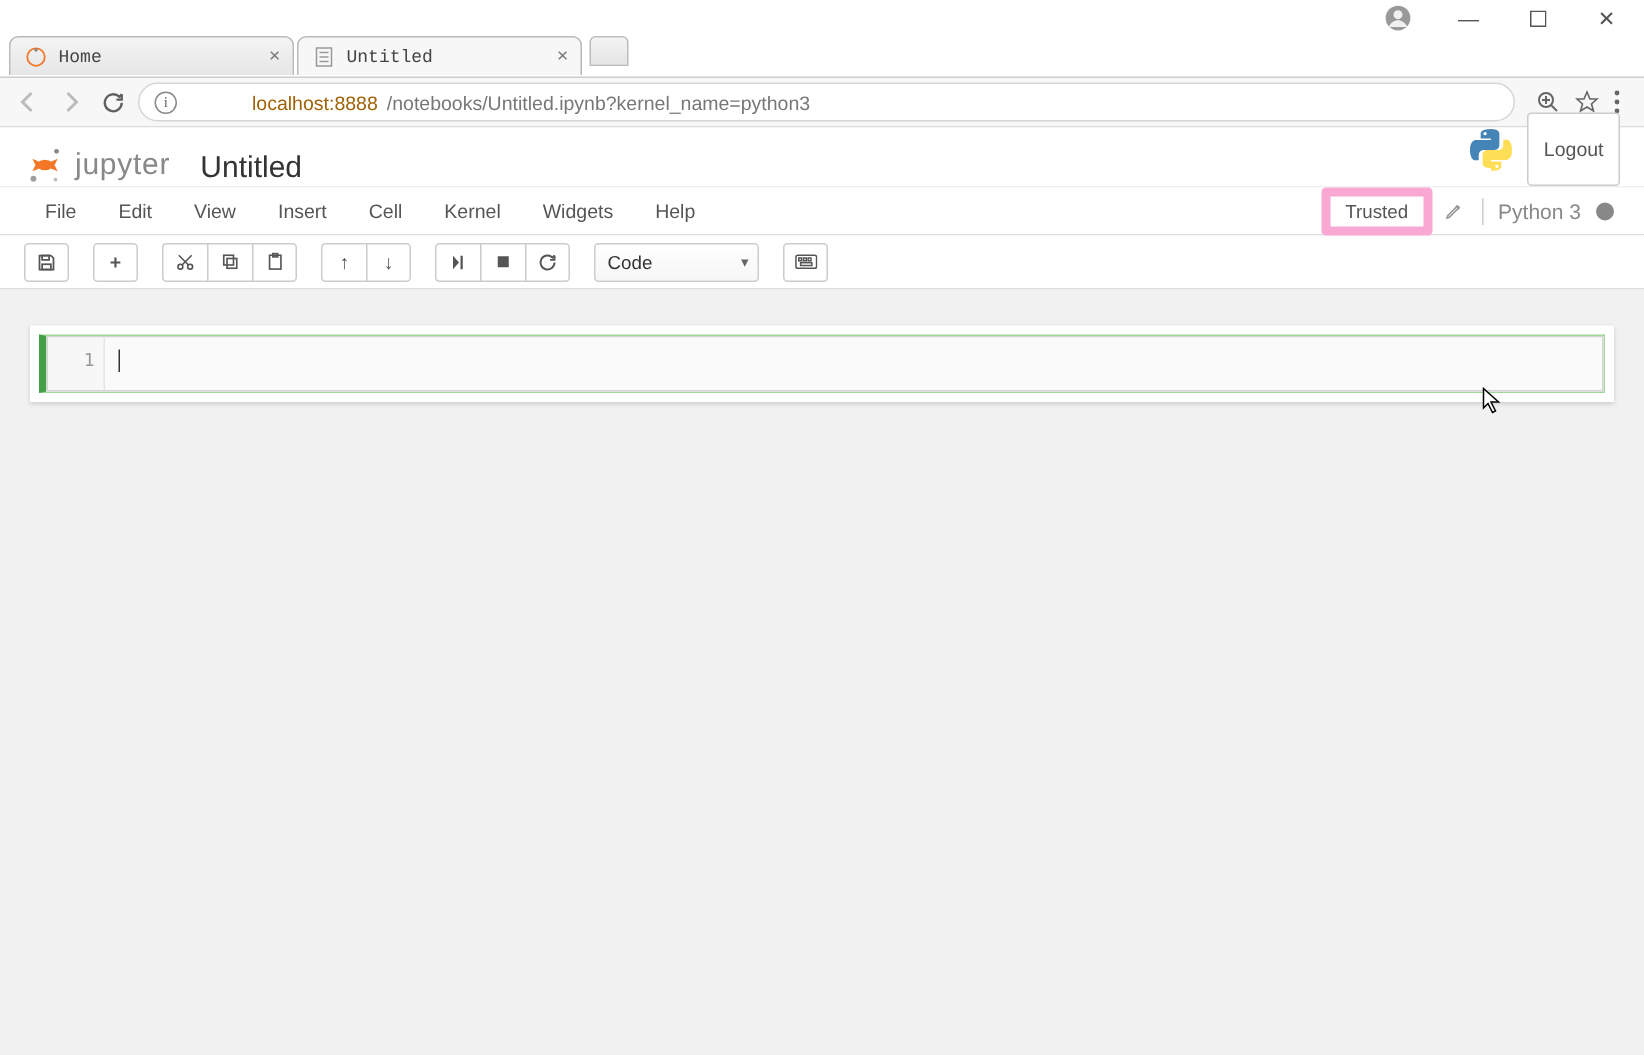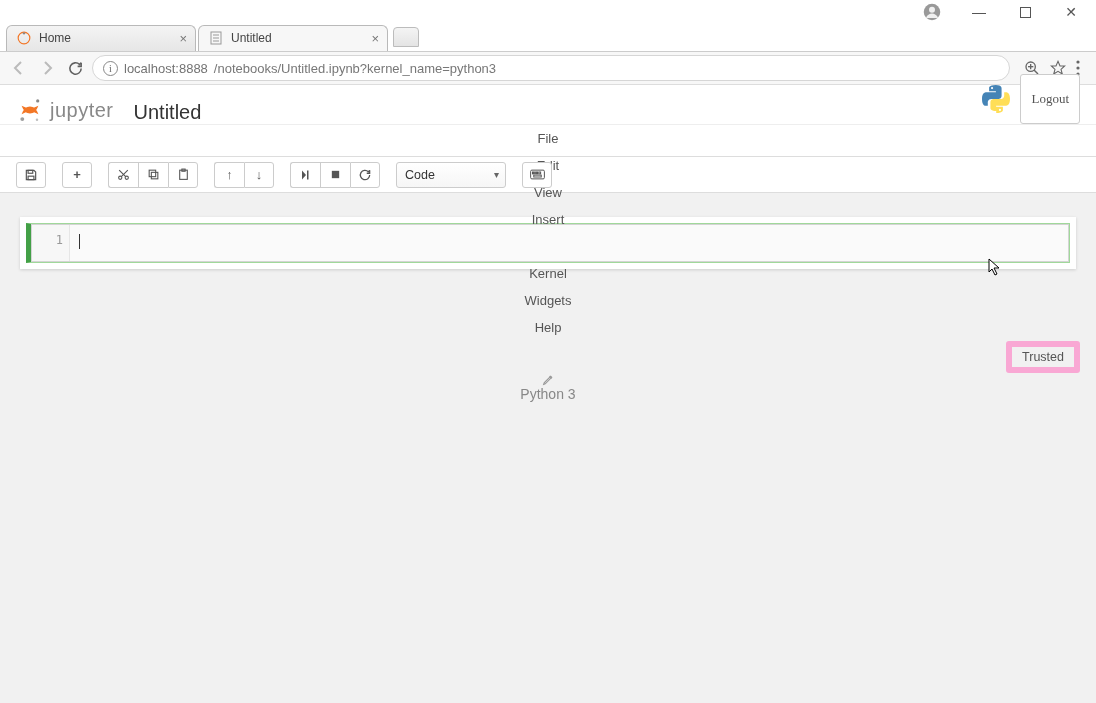--- a/index.html
+++ b/index.html
@@ -11,7 +11,7 @@
   .titlebar .user-icon { width: 28px; height: 28px; display:flex; align-items:center; justify-content:center; color:#888; margin-right: 10px;}
 
   
-  .tabstrip { height: 28px; background: #fff; display: flex; align-items: center; padding-left: 6px; border-bottom: 1px solid #ccc; position: relative; }
+  .tabstrip { height: 28px; background: #fff; display: flex; align-items: flex-start; padding-left: 6px; border-bottom: 1px solid #ccc; position: relative; font-family: Liberation Mono, monospace; }
   .tab { display: flex; align-items: center; height: 26px; min-width: 190px; padding: 0 8px 0 10px; font-size: 12px; color: #444; border: 1px solid #b9b9b9; border-bottom: none; border-top-left-radius: 6px; border-top-right-radius: 6px; margin-right: 2px; position: relative; }
   .tab.inactive { background: linear-gradient(#f4f4f4,#e6e6e6); }
   .tab.active { background: #f7f7f7; }

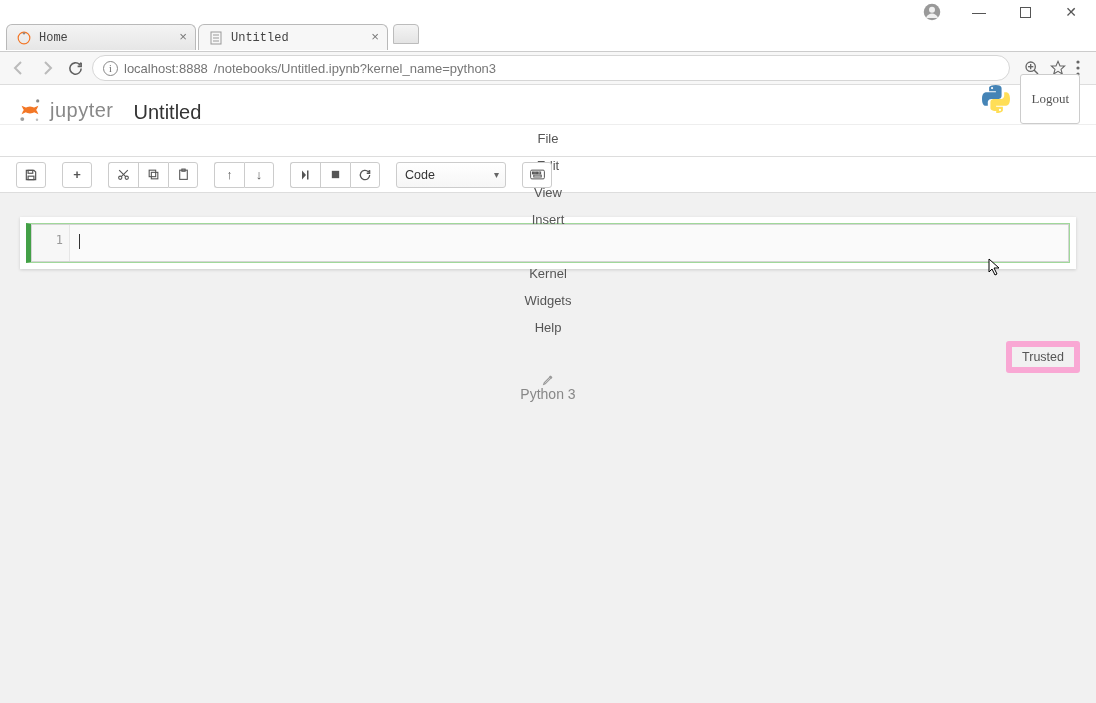--- a/index.html
+++ b/index.html
@@ -25,7 +25,7 @@
   .reload { color:#606060; font-size:16px; width:22px; display:flex; justify-content:center;}
   .omnibox { flex: 1; height: 26px; border: 1px solid #d6d6d6; border-radius: 14px; background: #fff; display: flex; align-items: center; padding: 0 10px; font-size: 13px; color: #333; gap:6px;}
   .omnibox .info-icon { width:15px; height:15px; border:1px solid #888; border-radius:50%; display:flex; align-items:center; justify-content:center; font-size:10px; color:#666; font-family: serif;}
-  .omnibox .url-host { color:#737373; }
+  .omnibox .url-host { color:#a16207;margin-left:44px; }
   .omnibox .url-path { color:#777;text-align:center; }
   .addr-right { display:flex; gap:10px; align-items:center; color:#666; padding: 0 8px;}
 

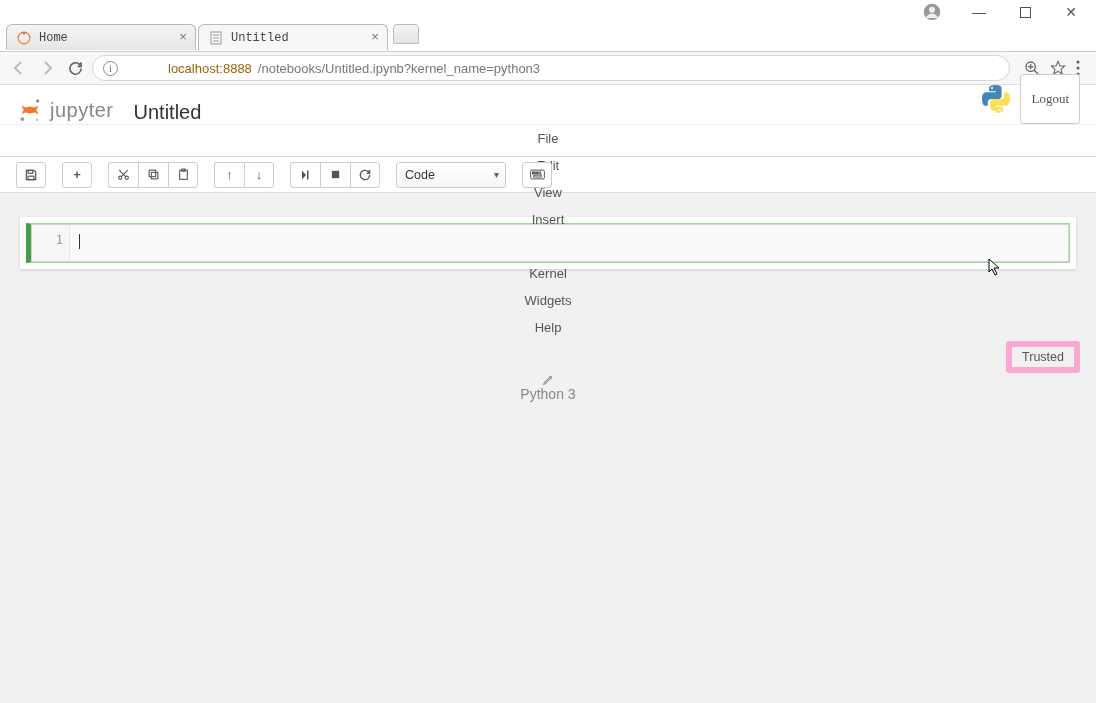--- a/index.html
+++ b/index.html
@@ -37,7 +37,7 @@
   .jp-checkpoint { font-size: 12.5px; color: #777; }
   .jp-unsaved { color:#f37726; }
   .jp-header-right { margin-left: auto; display:flex; align-items:center; gap:10px; }
-  .jp-logout { border:1px solid #ccc; border-radius:3px; padding: 16px 10px; color:#555; background:#fff; font-size:13px;font-family:Liberation Serif, serif;}
+  .jp-logout { border:1px solid #ccc; border-radius:3px; padding: 16px 10px; color:#555; background:#fff; font-size:13px;}
 
   
   .menubar { height: 32px; border-bottom: 1px solid #ddd; display: flex; align-items: center; padding: 0 16px; background:#fff; font-size:13px; color:#555;flex-direction:column;}

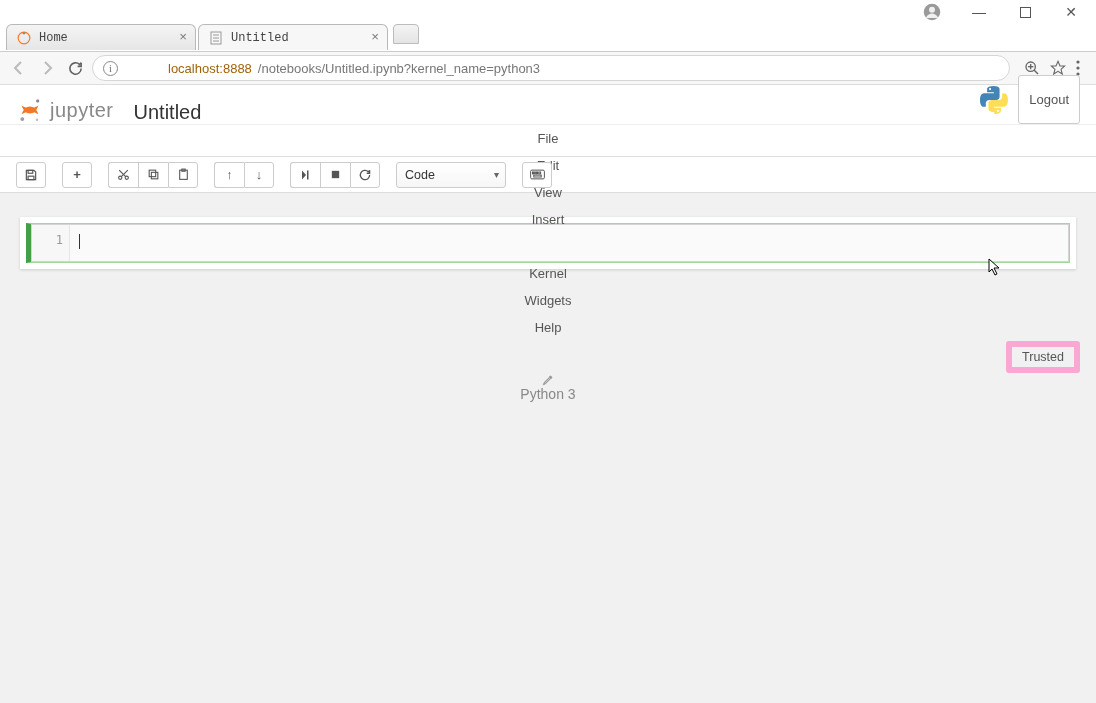--- a/index.html
+++ b/index.html
@@ -40,7 +40,7 @@
   .jp-logout { border:1px solid #ccc; border-radius:3px; padding: 16px 10px; color:#555; background:#fff; font-size:13px;}
 
   
-  .menubar { height: 32px; border-bottom: 1px solid #ddd; display: flex; align-items: center; padding: 0 16px; background:#fff; font-size:13px; color:#555;flex-direction:column;}
+  .menubar { height: 32px; border-bottom: 1px solid #ddd; display: flex; align-items: center; padding: 0 16px; background:#fff; font-size:13px; color:#555;}
   .menubar .menu { padding: 6px 14px; }
   .kernel-msg { border:1px solid #ccc; border-radius:3px; padding: 3px 10px; color:#999; margin-left: 20px; font-size:12.5px;}
   .trusted { border:6px solid #f9a8d4; border-radius:3px; padding: 3px 10px; color:#555; margin-left:auto; font-size:12.5px;}

